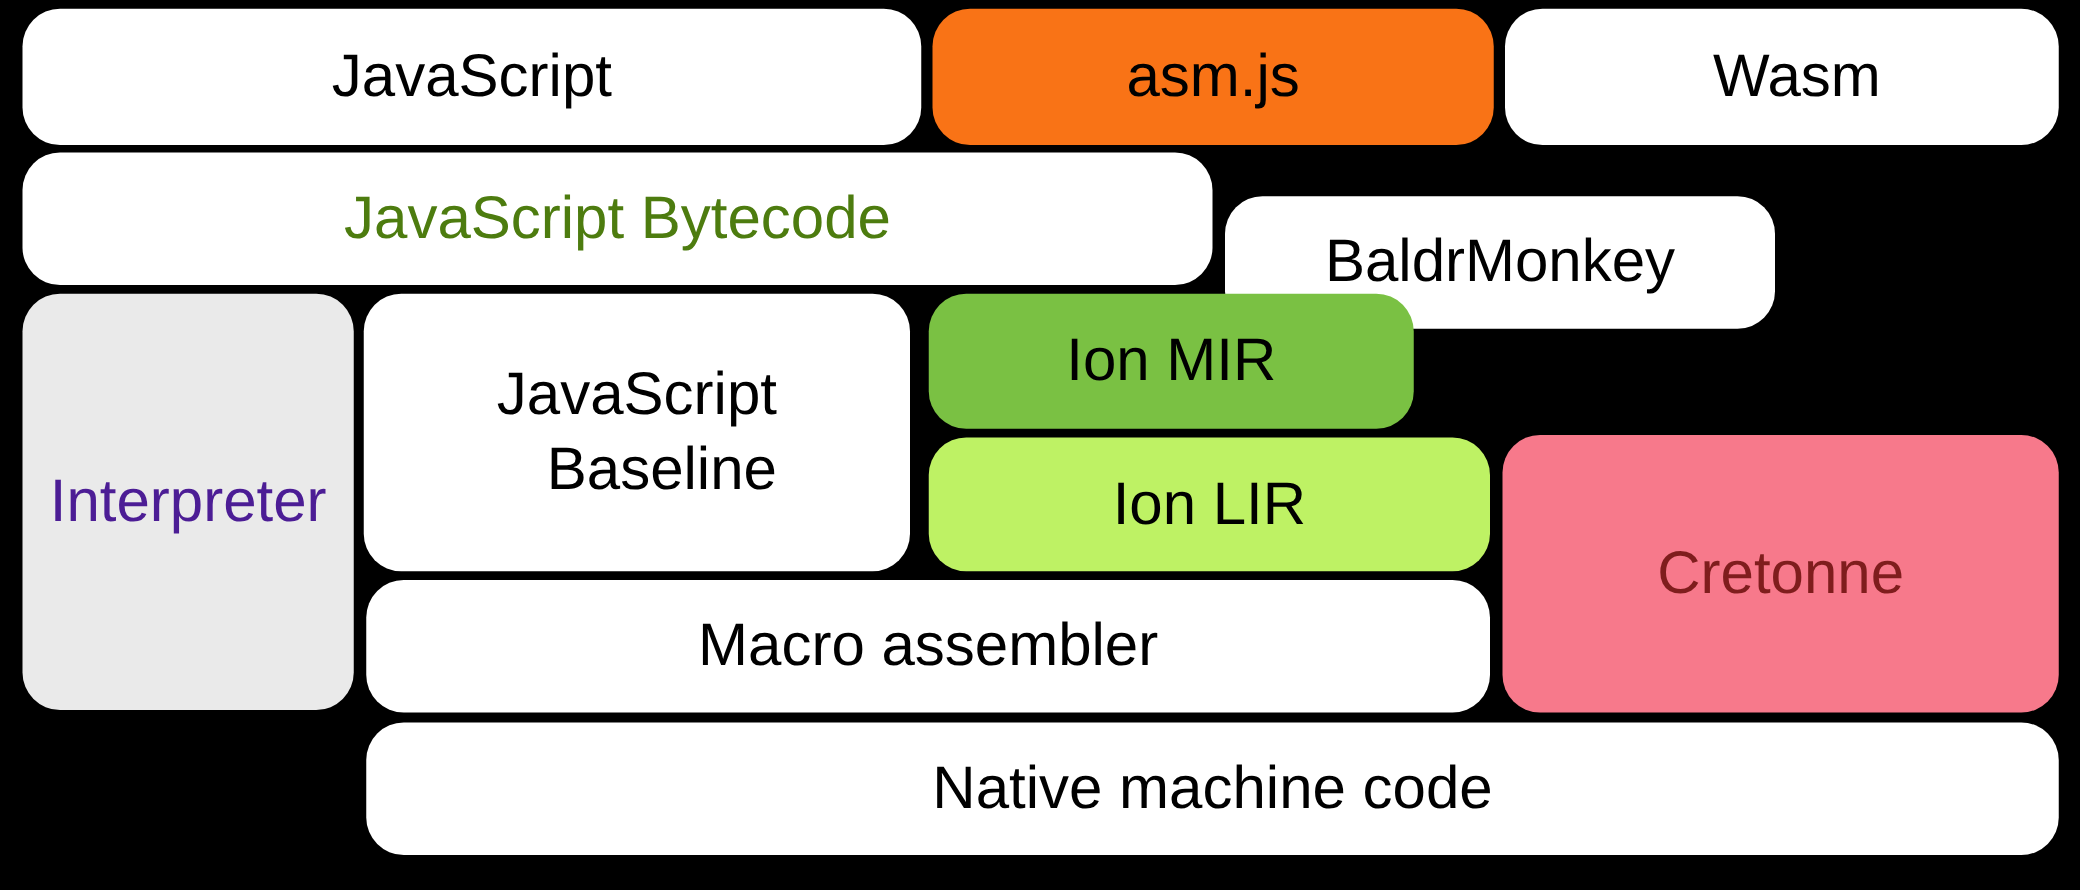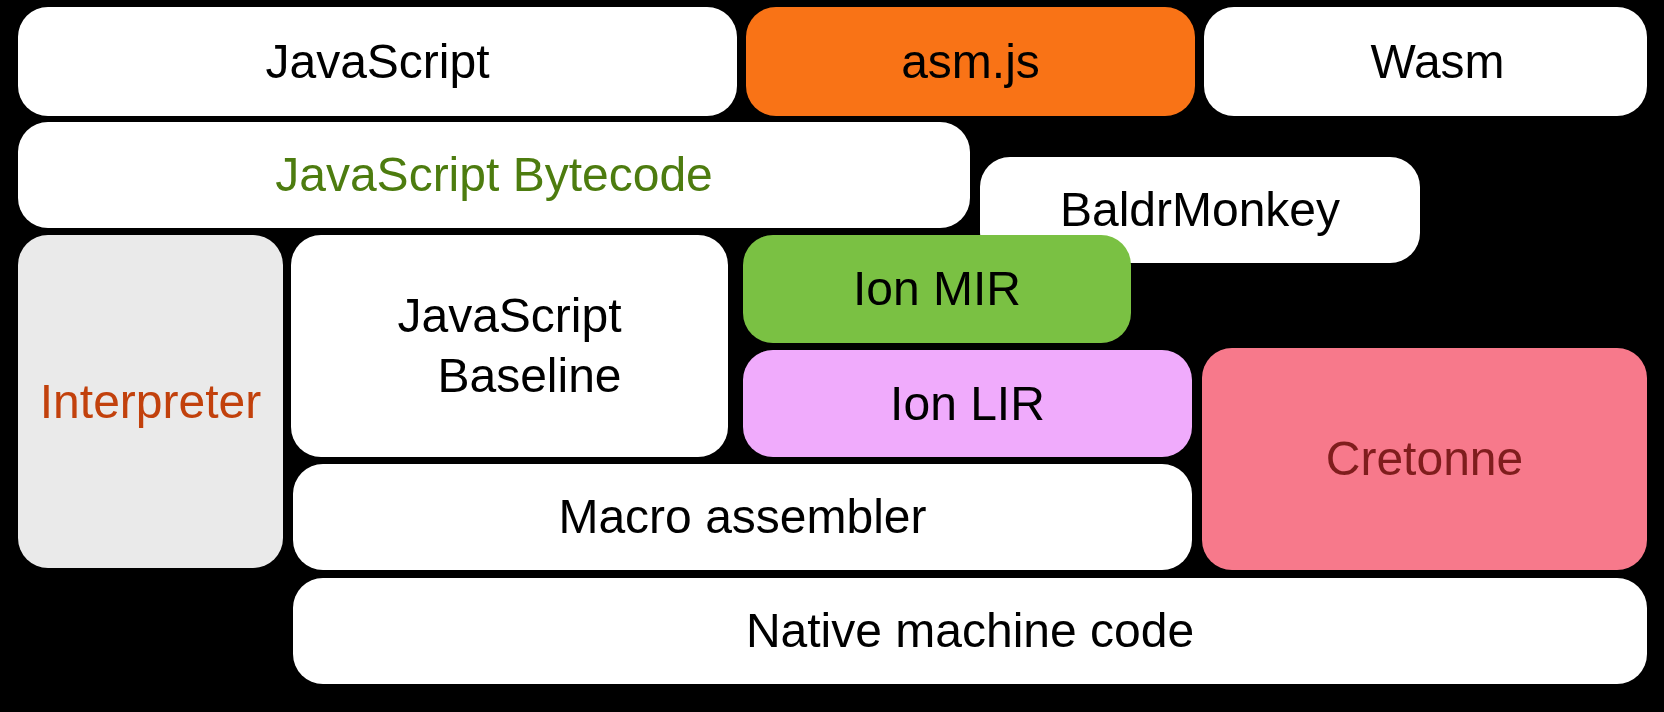--- a/index.html
+++ b/index.html
@@ -52,7 +52,7 @@
       <span class="node-label" style="color: rgb(0, 0, 0);">BaldrMonkey</span>
     </div>
     <div class="node" style="left: 18px; top: 235px; width: 265px; height: 333px; background: rgb(234, 234, 234);">
-      <span class="node-label" style="color: #c2410c;">Interpreter</span>
+      <span class="node-label" style="color: #4c1d95;">Interpreter</span>
     </div>
     <div class="node" style="left: 291px; top: 235px; width: 437px; height: 222px; background: rgb(255, 255, 255);">
       <span class="node-label" style="color: rgb(0, 0, 0);">JavaScript

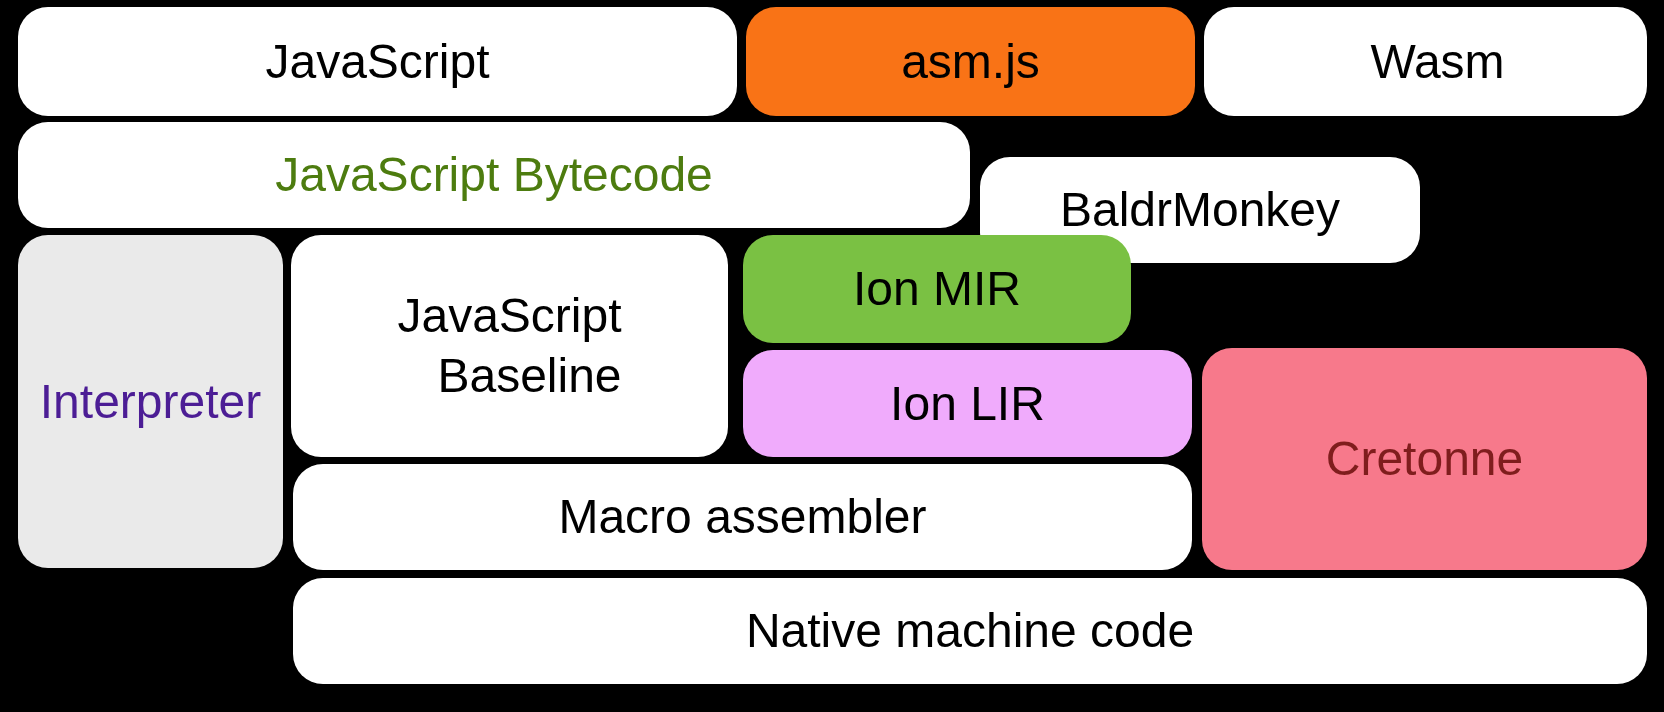--- a/index.html
+++ b/index.html
@@ -61,7 +61,7 @@
     <div class="node" style="left: 743px; top: 235px; width: 388px; height: 108px; background: rgb(122, 193, 67);">
       <span class="node-label" style="color: rgb(0, 0, 0);">Ion MIR</span>
     </div>
-    <div class="node" style="left: 743px; top: 350px; width: 449px; height: 107px; background: #f0abfc;">
+    <div class="node" style="left: 743px; top: 350px; width: 449px; height: 107px; background: #bef264;">
       <span class="node-label" style="color: rgb(0, 0, 0);">Ion LIR</span>
     </div>
     <div class="node" style="left: 1202px; top: 348px; width: 445px; height: 222px; background: rgb(247, 121, 139);">

